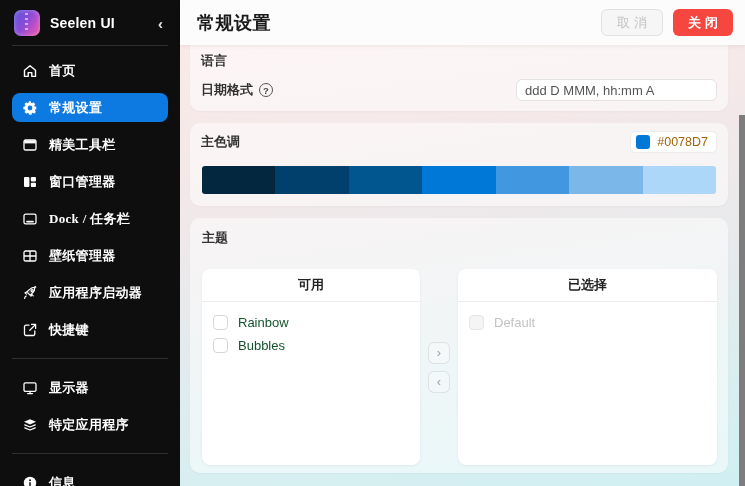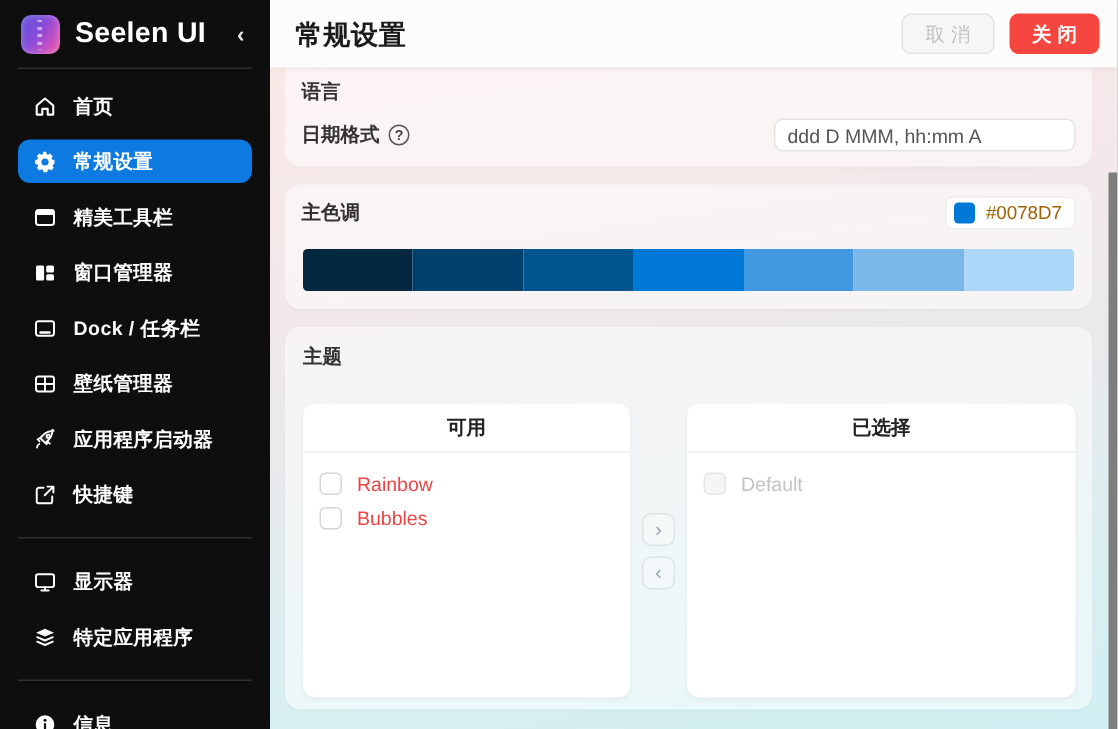--- a/index.html
+++ b/index.html
@@ -15,7 +15,7 @@
     box-shadow:inset 0 0 5px rgba(255,255,255,.35); position:relative; overflow:hidden;}
   .logo:after{content:"";position:absolute;left:11px;top:3px;width:3px;height:20px;
     background:repeating-linear-gradient(180deg,rgba(255,255,255,.8) 0 2px,transparent 2px 5px);opacity:.7;}
-  .side-title { font-size:19px; font-weight:bold; margin-left:10px; flex:1; letter-spacing:.2px;}
+  .side-title { font-size:14px; font-weight:bold; margin-left:10px; flex:1; letter-spacing:.2px;}
   .collapse { color:#e6e6e6; font-size:15px; font-weight:bold; cursor:pointer; padding:0 3px; }
   .side-sep { border-top:1px solid #2f2f2f; margin:9px 0 10px 0; }
   .nav { flex:1; display:flex; flex-direction:column; }

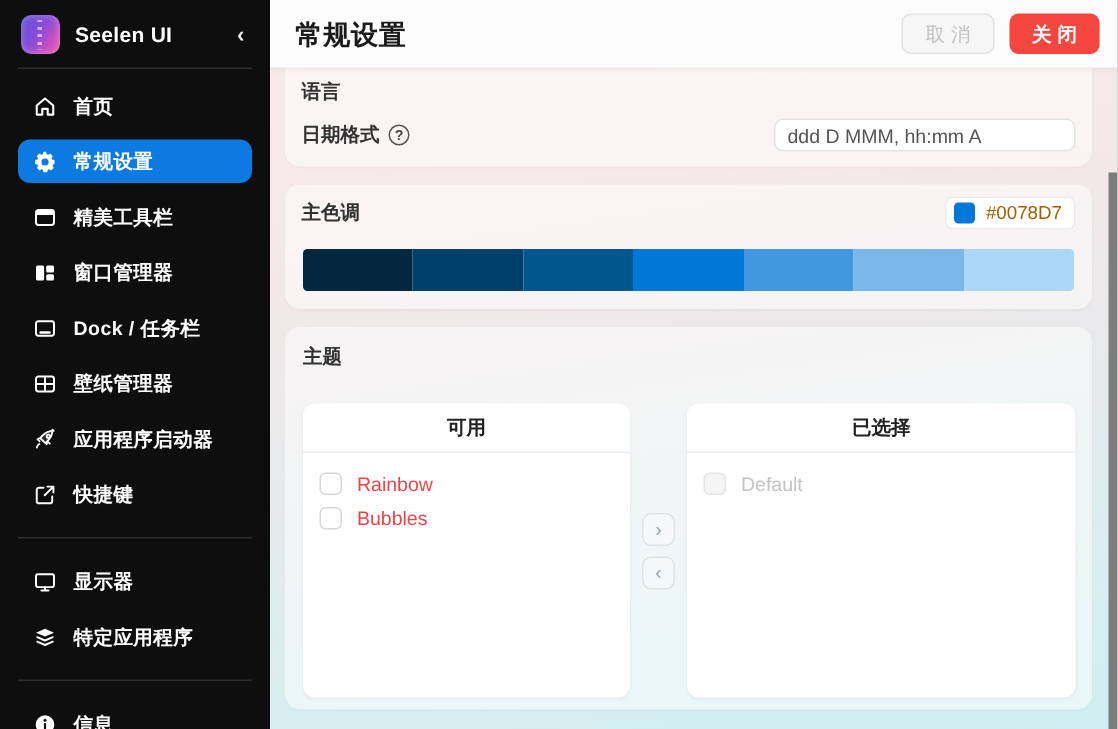--- a/index.html
+++ b/index.html
@@ -19,7 +19,7 @@
   .collapse { color:#e6e6e6; font-size:15px; font-weight:bold; cursor:pointer; padding:0 3px; }
   .side-sep { border-top:1px solid #2f2f2f; margin:9px 0 10px 0; }
   .nav { flex:1; display:flex; flex-direction:column; }
-  .nav-item { display:flex; align-items:center; height:29px; margin-bottom:8px; padding:0 10px; border-radius:8px; gap:11px; cursor:pointer; }
+  .nav-item { display:flex; align-items:center; height:29px; margin-bottom:8px; padding:0 10px; border-radius:8px; gap:11px; cursor:pointer;font-family:Liberation Serif, serif; }
   .nav-item.active { background:#0c7ae0; }
   .nav-item .nicon { width:16px; height:16px; flex:none; display:flex; align-items:center; justify-content:center; }
   .nav-item .nicon svg { width:16px; height:16px; display:block; }

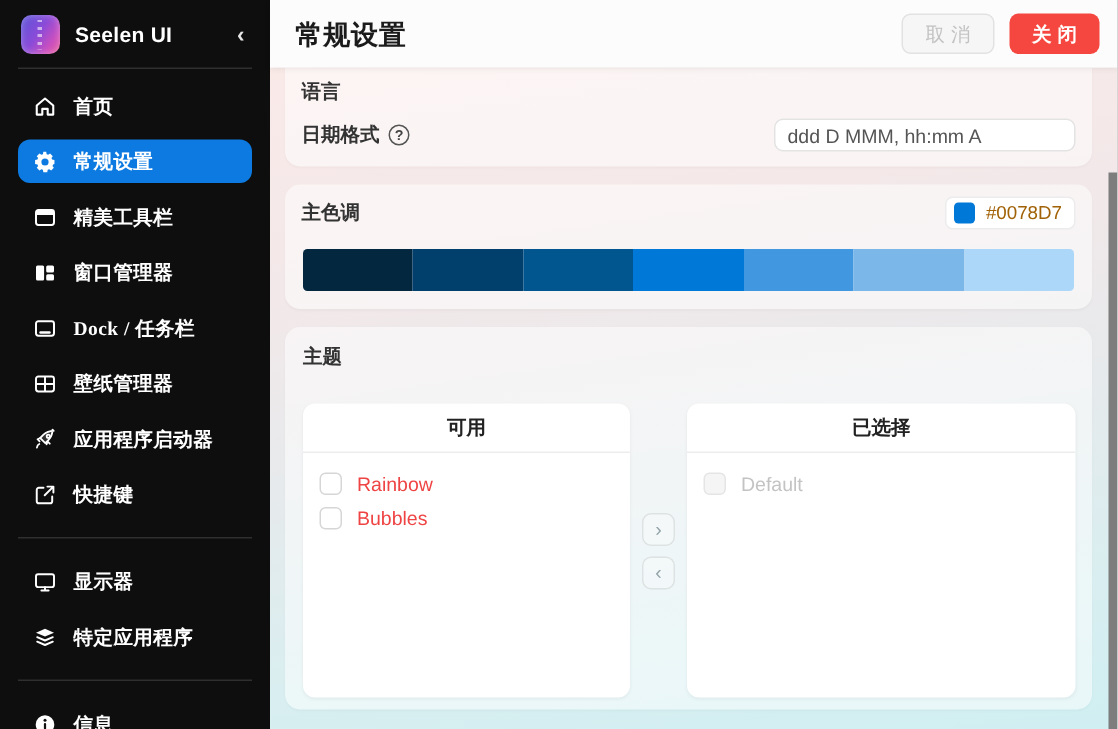--- a/index.html
+++ b/index.html
@@ -62,7 +62,7 @@
   .citem { display:flex; align-items:center; height:22px; margin-bottom:1px; cursor:pointer; }
   .cbox { width:15px; height:15px; border:1px solid #d6d6d6; border-radius:4px; background:#fff; flex:none; }
   .cbox.disabled { background:#f5f5f5; border-color:#e5e5e5; }
-  .citem .clabel { font-size:13px; color:#ef4444; margin-left:10px; }
+  .citem .clabel { font-size:13px; color:#14532d; margin-left:10px; }
   .citem.disabled .clabel { color:#c3c3c3; }
   .tr-btns { width:38px; flex:none; display:flex; flex-direction:column; align-items:center; justify-content:center; gap:7px; }
   .tr-btn { width:22px; height:22px; border-radius:6px; border:1px solid rgba(0,0,0,.09); background:rgba(255,255,255,.28); color:#94a4aa; font-size:13px; display:flex; align-items:center; justify-content:center; cursor:default; padding-bottom:1px; font-family:inherit; }

